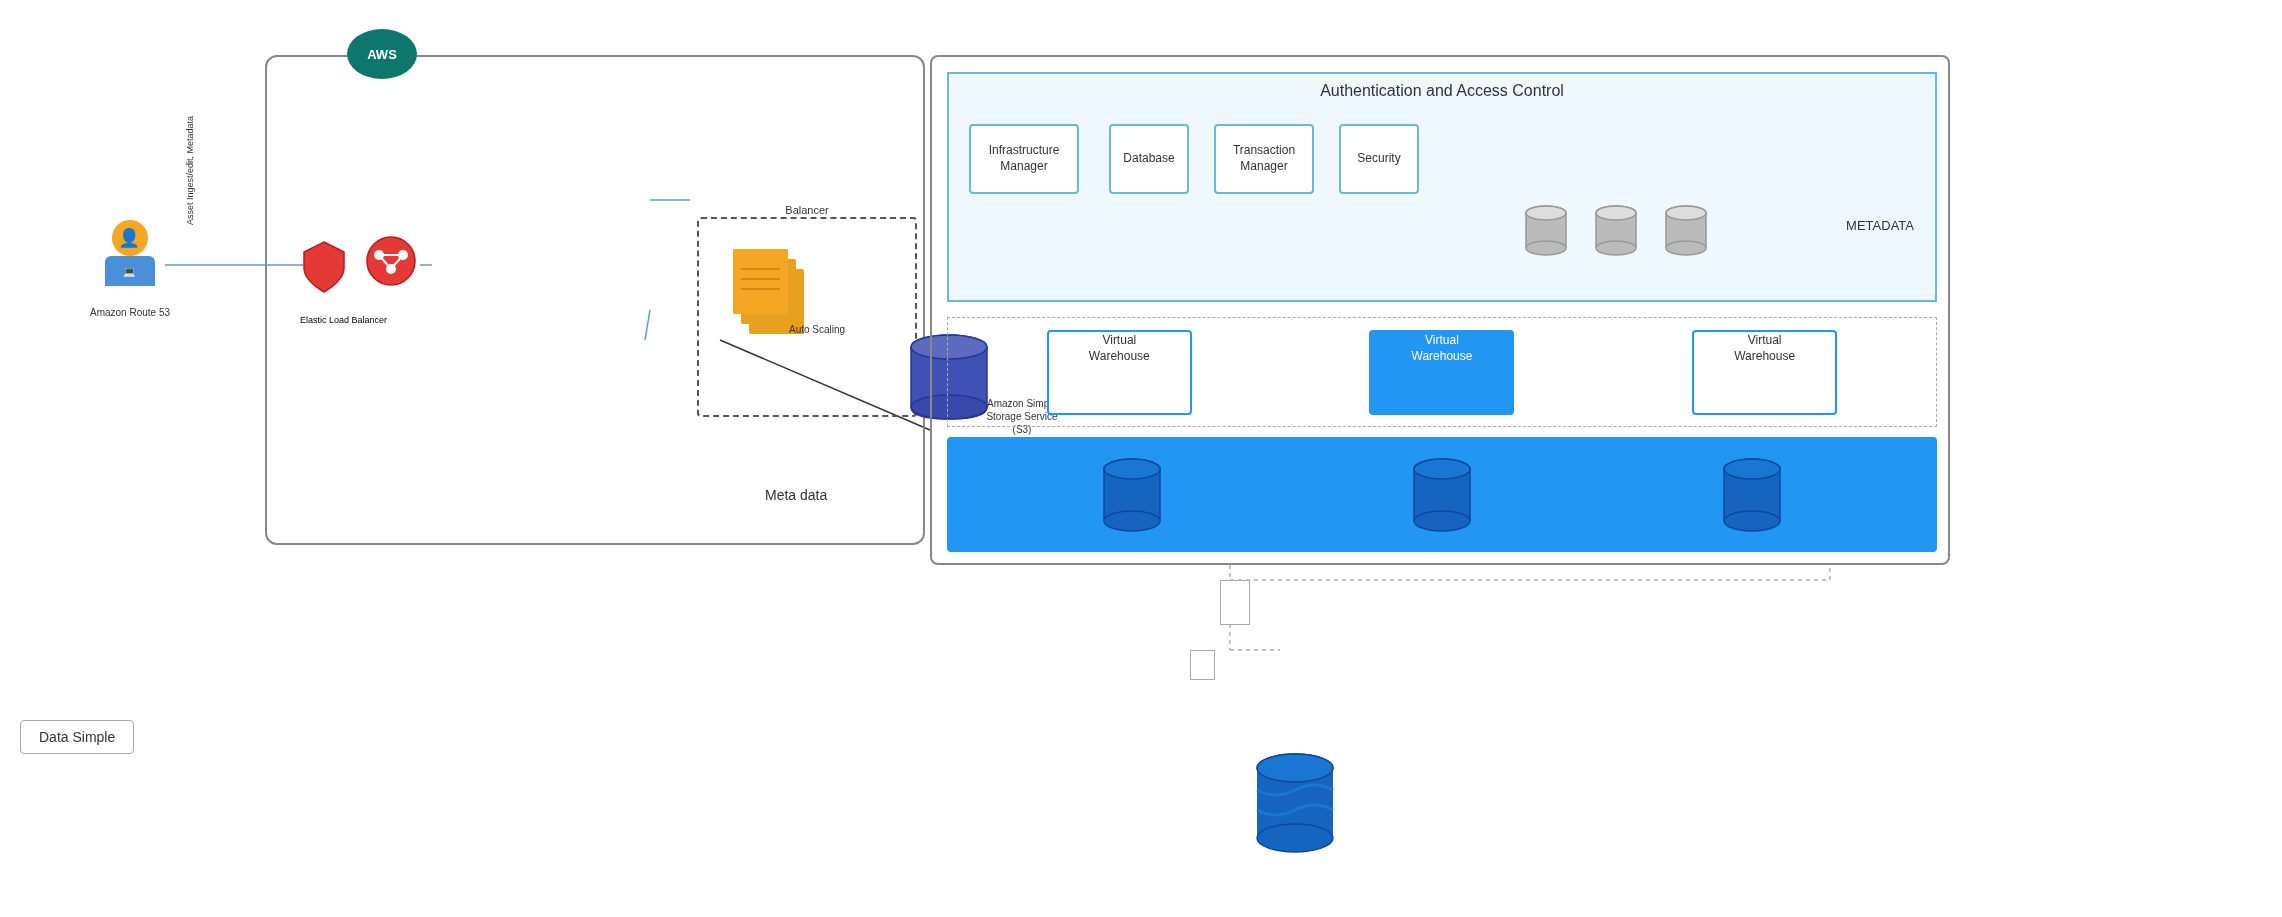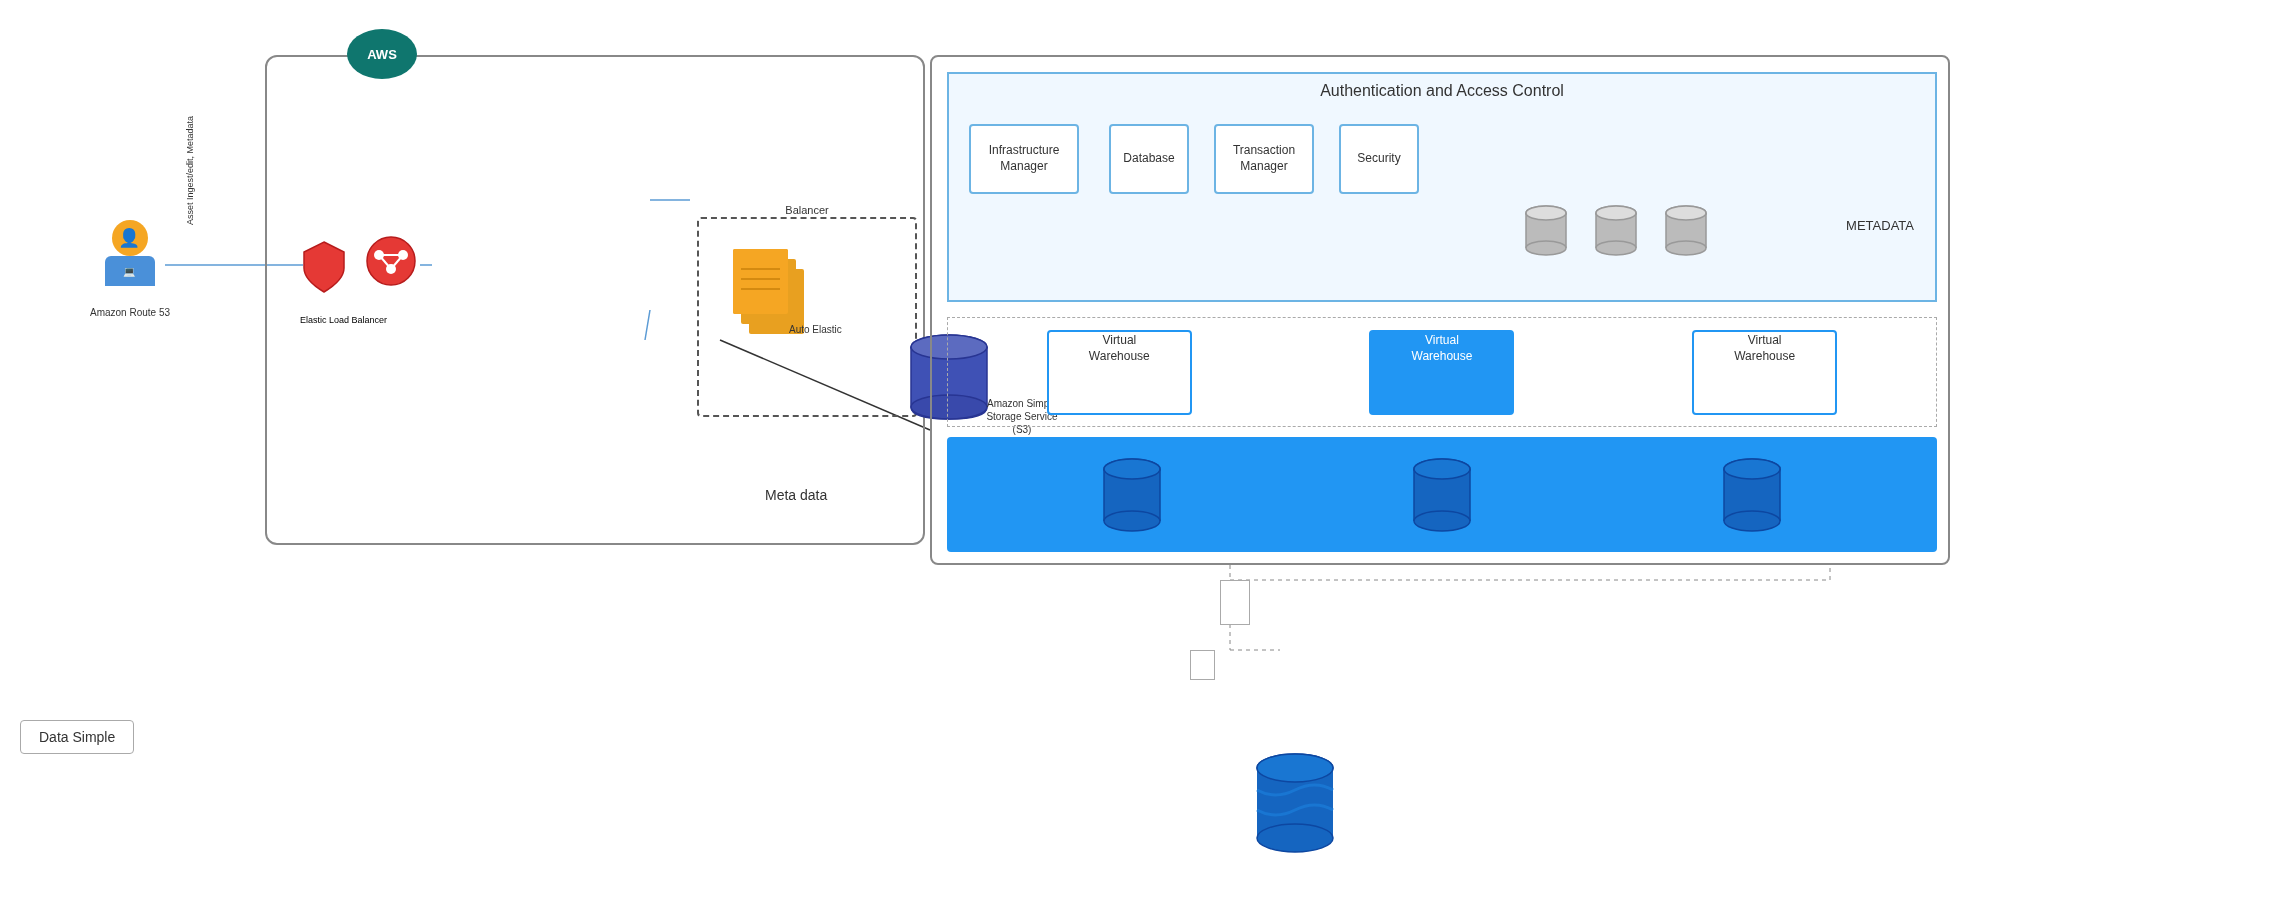--- a/index.html
+++ b/index.html
@@ -406,7 +406,7 @@
           </svg>
         </div>
       </div>
-      <div class="auto-scaling-label">Auto Elastic</div>
+      <div class="auto-scaling-label">Auto Scaling</div>
     </div>
 
     <div class="rds-cylinder">

